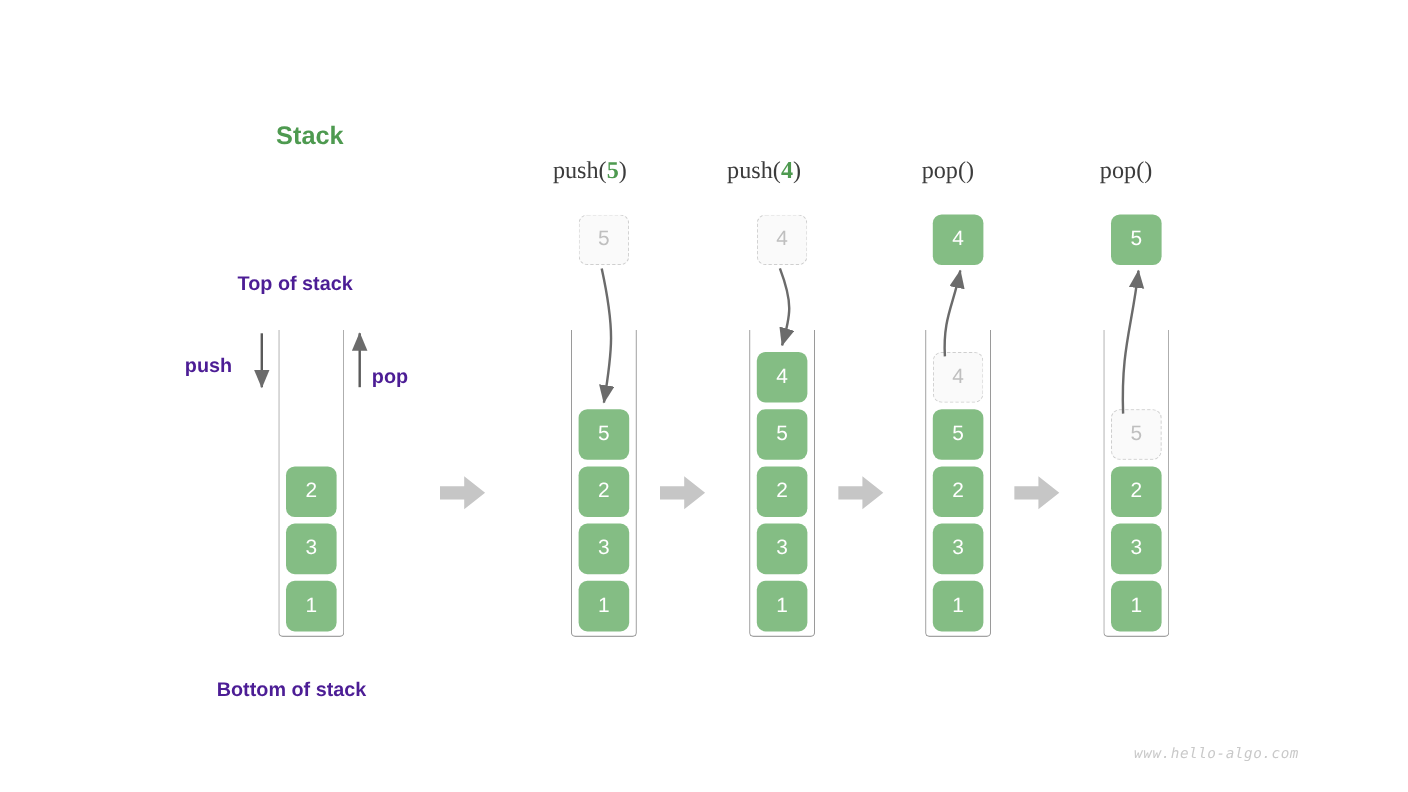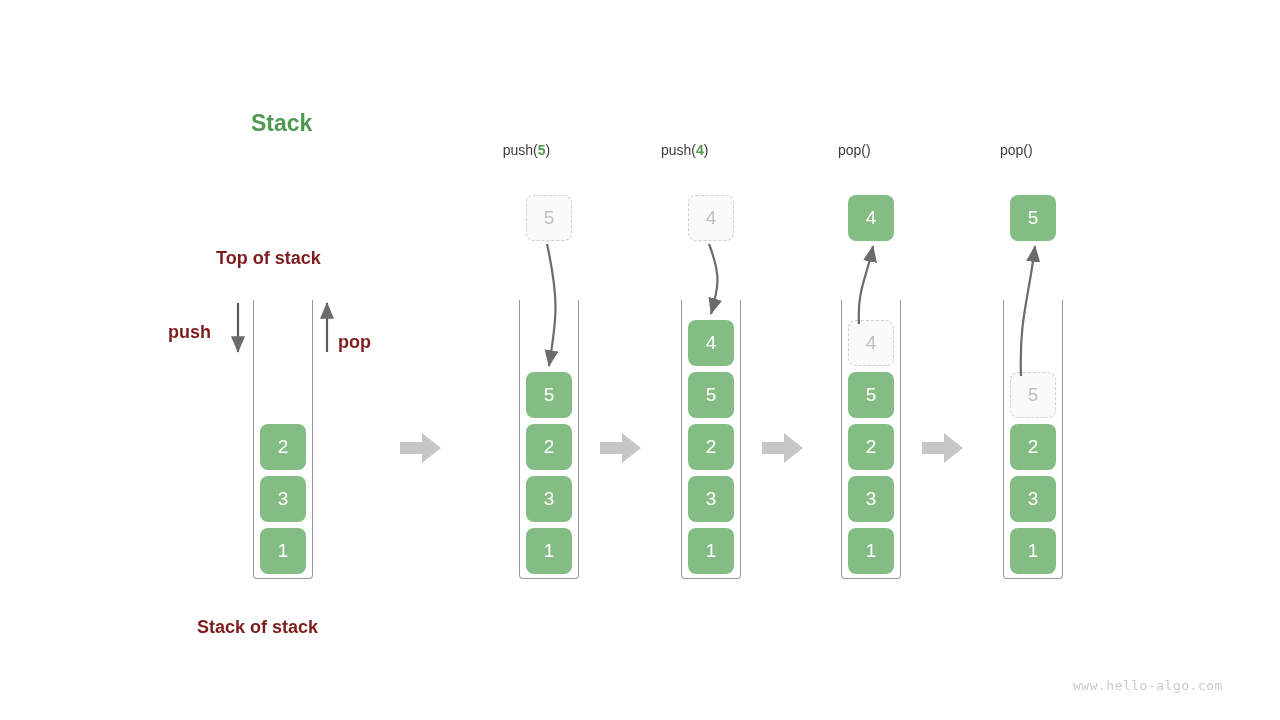--- a/index.html
+++ b/index.html
@@ -34,8 +34,8 @@
   }
   .op-header {
     position: absolute;
-    font-family: Liberation Sans, sans-serif;
-    font-size: 14px;
+    font-family: Liberation Serif, serif;
+    font-size: 22px;
     color: #3c3c3c;
     white-space: nowrap;
     letter-spacing: 0px;

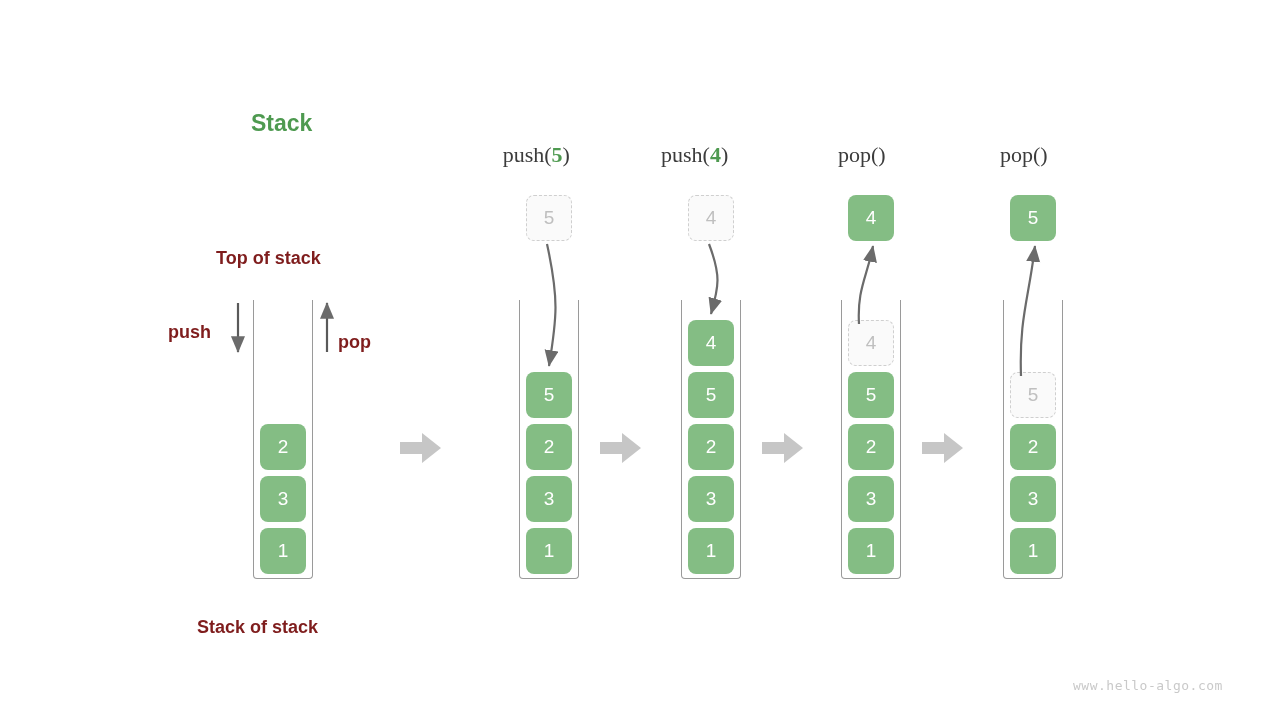--- a/index.html
+++ b/index.html
@@ -29,7 +29,7 @@
     position: absolute;
     font-size: 18px;
     font-weight: bold;
-    color: #7f1d1d;
+    color: #4c1d95;
     white-space: nowrap;
   }
   .op-header {

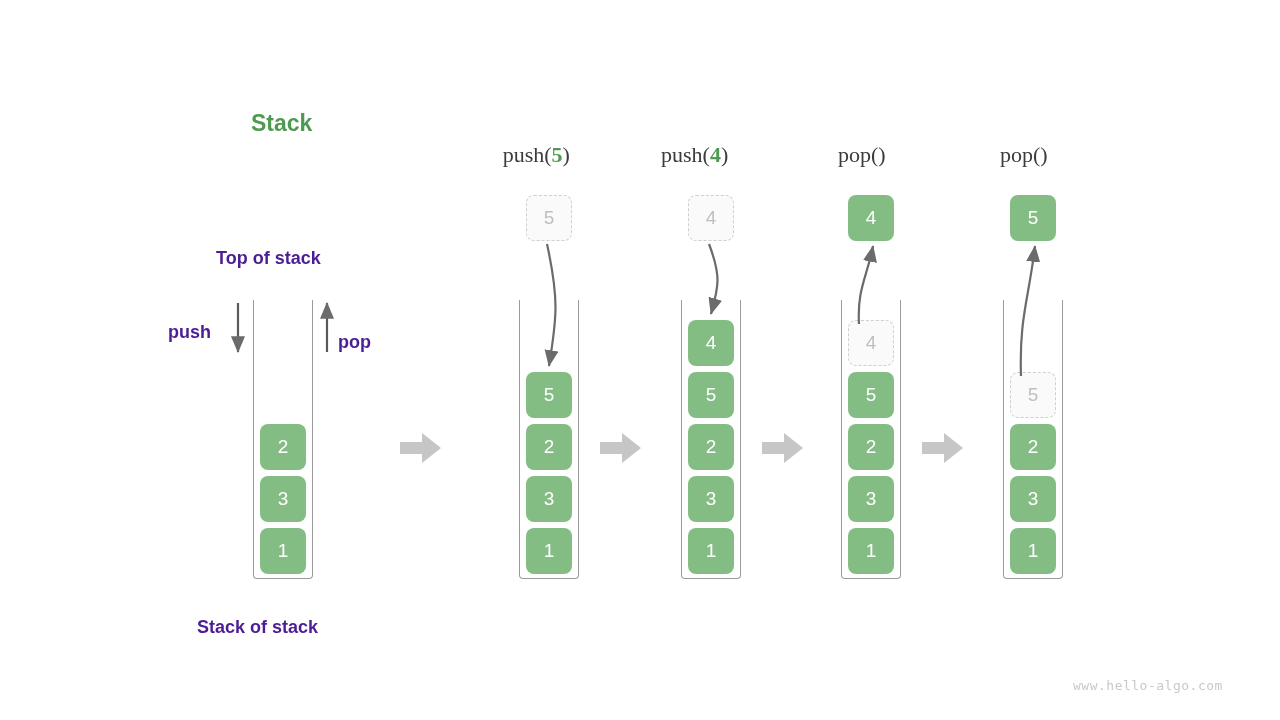--- a/index.html
+++ b/index.html
@@ -101,7 +101,7 @@
   <div class="lbl-bold" style="left:168px; top:322px;">push</div>
   <div class="lbl-bold" style="left:338px; top:332px;">pop</div>
 
-  <div class="lbl-bold" style="left:197px; top:617px;">Stack of stack</div>
+  <div class="lbl-bold" style="left:197px; top:617px;">Bottom of stack</div>
 
   <div class="watermark" style="left:1073px; top:678px;">www.hello-algo.com</div>
 

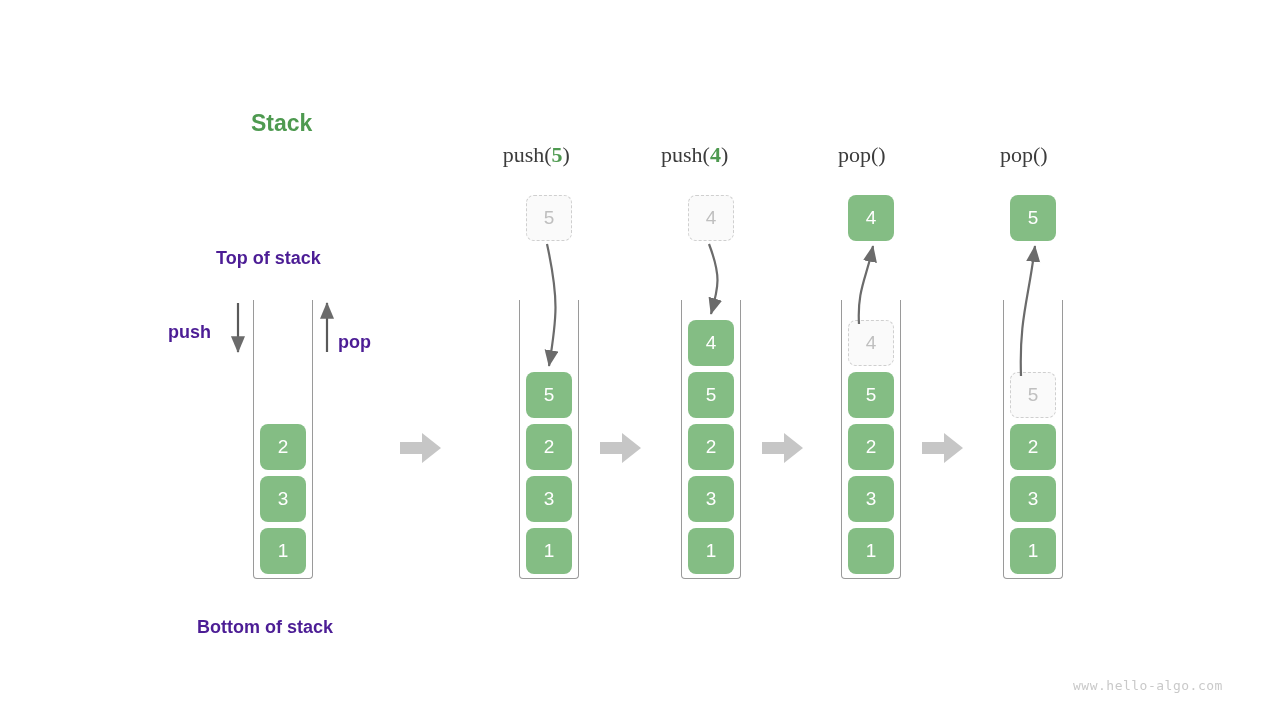--- a/index.html
+++ b/index.html
@@ -103,7 +103,7 @@
 
   <div class="lbl-bold" style="left:197px; top:617px;">Bottom of stack</div>
 
-  <div class="watermark" style="left:1073px; top:678px;">www.hello-algo.com</div>
+  <div class="watermark" style="left:1031px; top:678px;font-style:italic;">www.hello-algo.com</div>
 
   <div class="stack-col" id="initial-col">
       <div class="tube" style="left: 253px; top: 300px; width: 60px; height: 279px;"></div>

